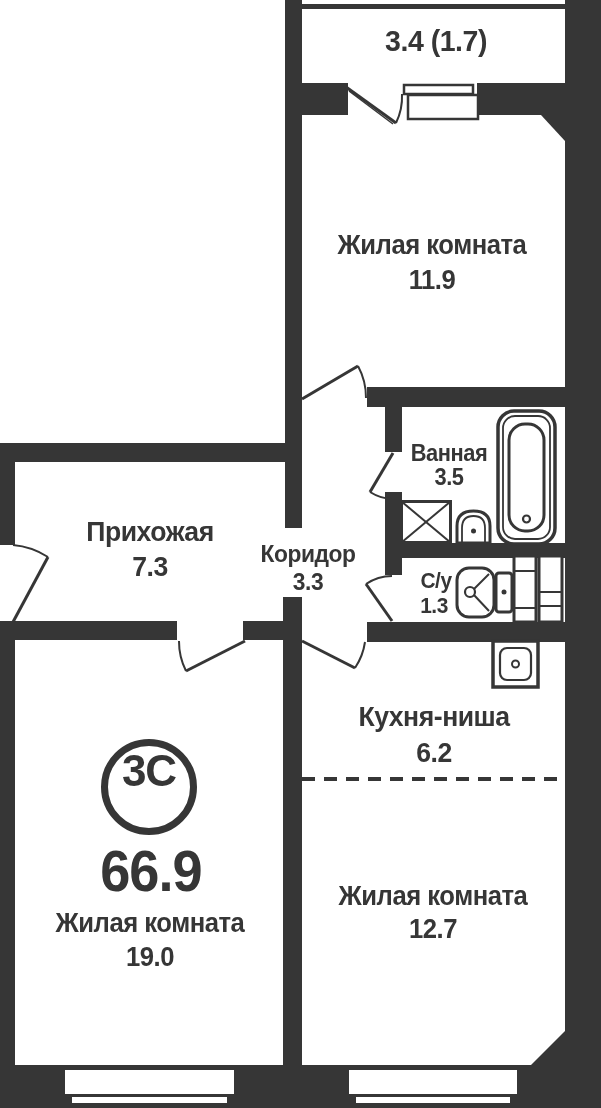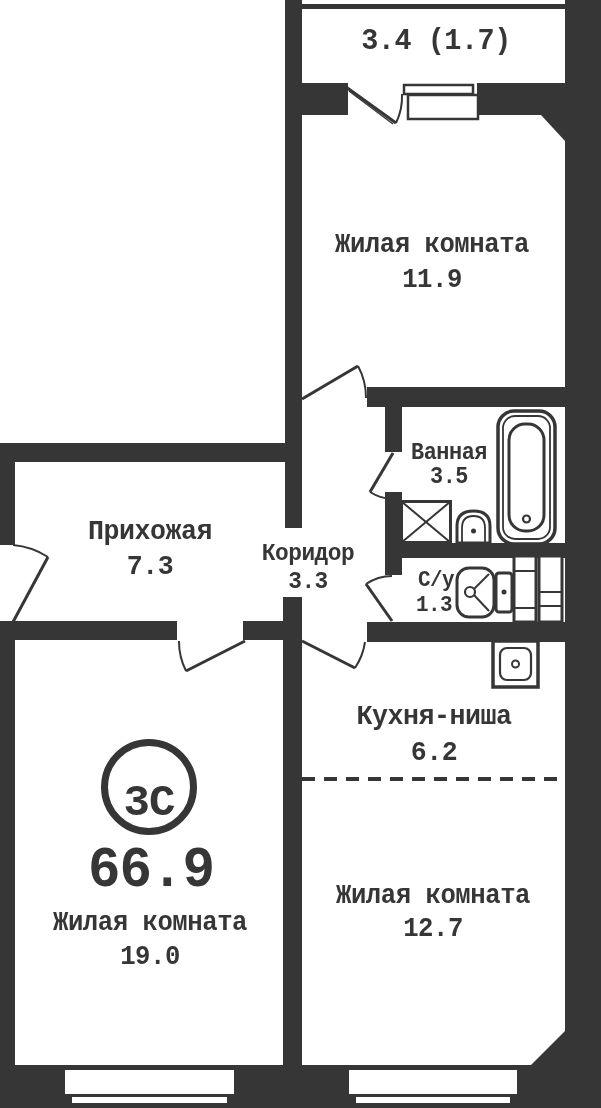--- a/index.html
+++ b/index.html
@@ -5,7 +5,7 @@
   html,body{margin:0;padding:0;background:#fff;}
   .plan{
     position:relative;width:601px;height:1108px;background:#ffffff;
-    font-family:Liberation Mono, monospace;font-weight:700;color:#363636;
+    font-family:Liberation Sans, sans-serif;font-weight:700;color:#363636;
     overflow:hidden;
   }
   .wall{position:absolute;background:#363636;}

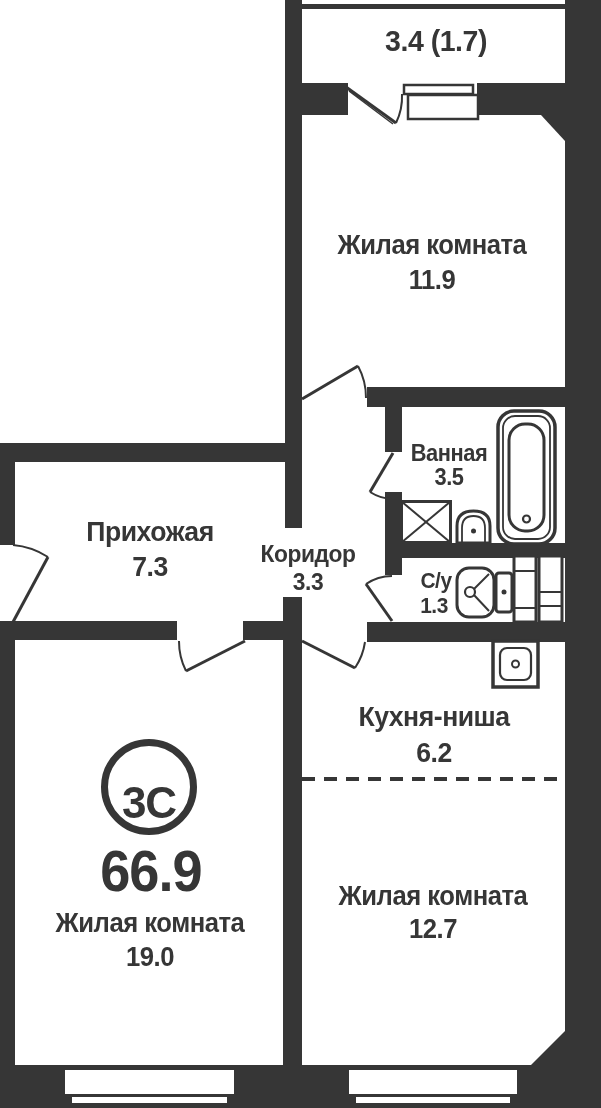--- a/index.html
+++ b/index.html
@@ -18,7 +18,7 @@
   .badge{
     position:absolute;left:101px;top:739px;width:82px;height:82px;
     border:7px solid #363636;border-radius:50%;
-    display:flex;align-items:flex-end;justify-content:center;
+    display:flex;align-items:flex-start;justify-content:center;
     font-size:44px;letter-spacing:-1px;
   }
   .total{font-size:57px;letter-spacing:-1px;}

